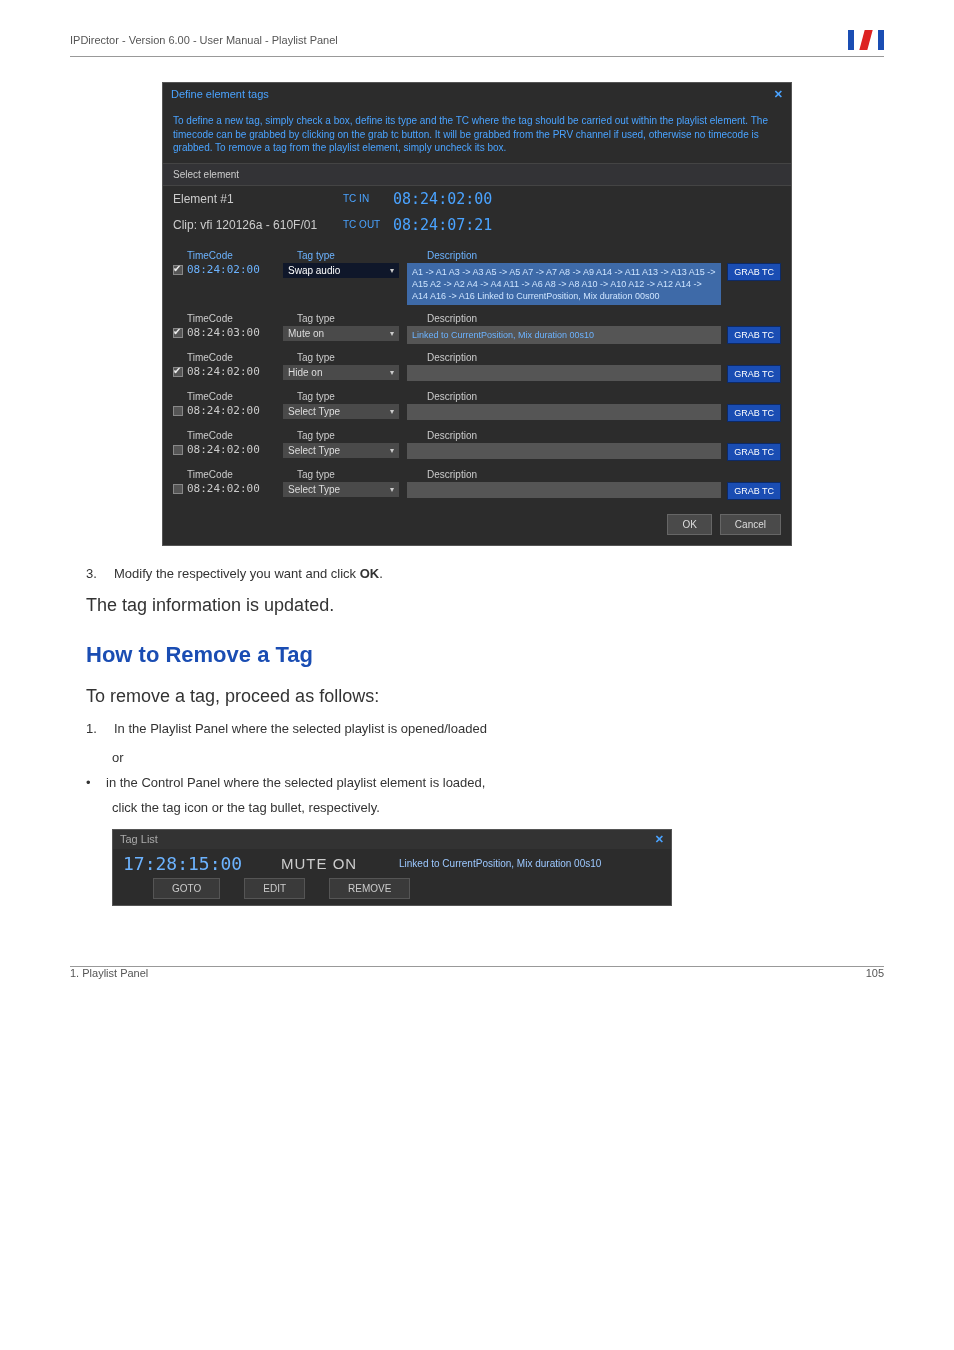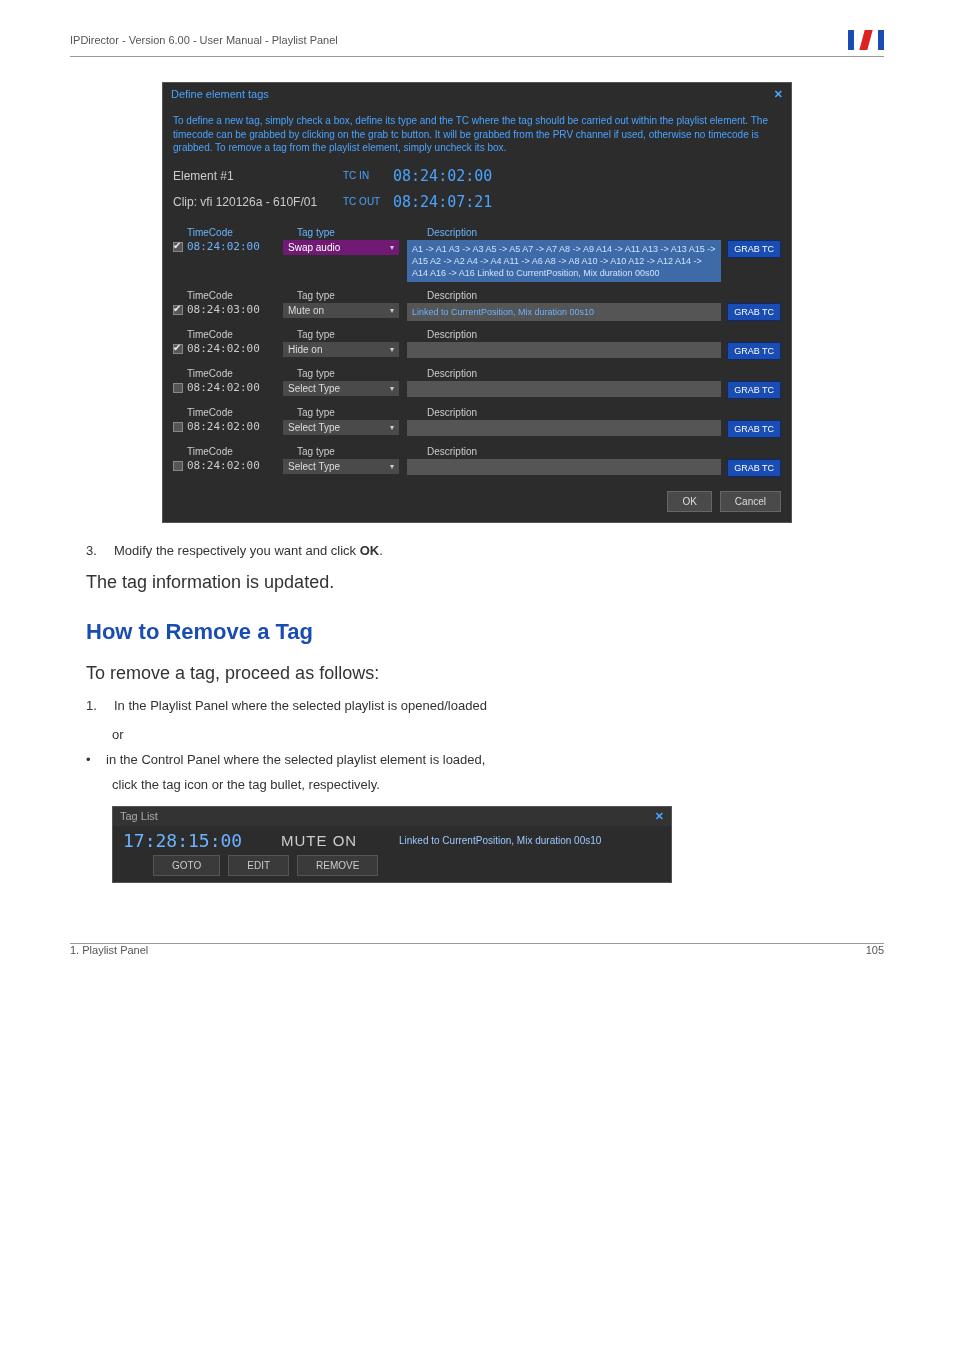--- a/index.html
+++ b/index.html
@@ -169,6 +169,7 @@
       <span class="close">✕</span>
     </div>
     <div class="dialog-intro">To define a new tag, simply check a box, define its type and the TC where the tag should be carried out within the playlist element. The timecode can be grabbed by clicking on the grab tc button. It will be grabbed from the PRV channel if used, otherwise no timecode is grabbed. To remove a tag from the playlist element, simply uncheck its box.</div>
+    <div class="select-el">Select element</div>
     <div class="elem-row">
       <span class="lbl">Element #1</span>
       <span class="tclbl">TC IN</span>

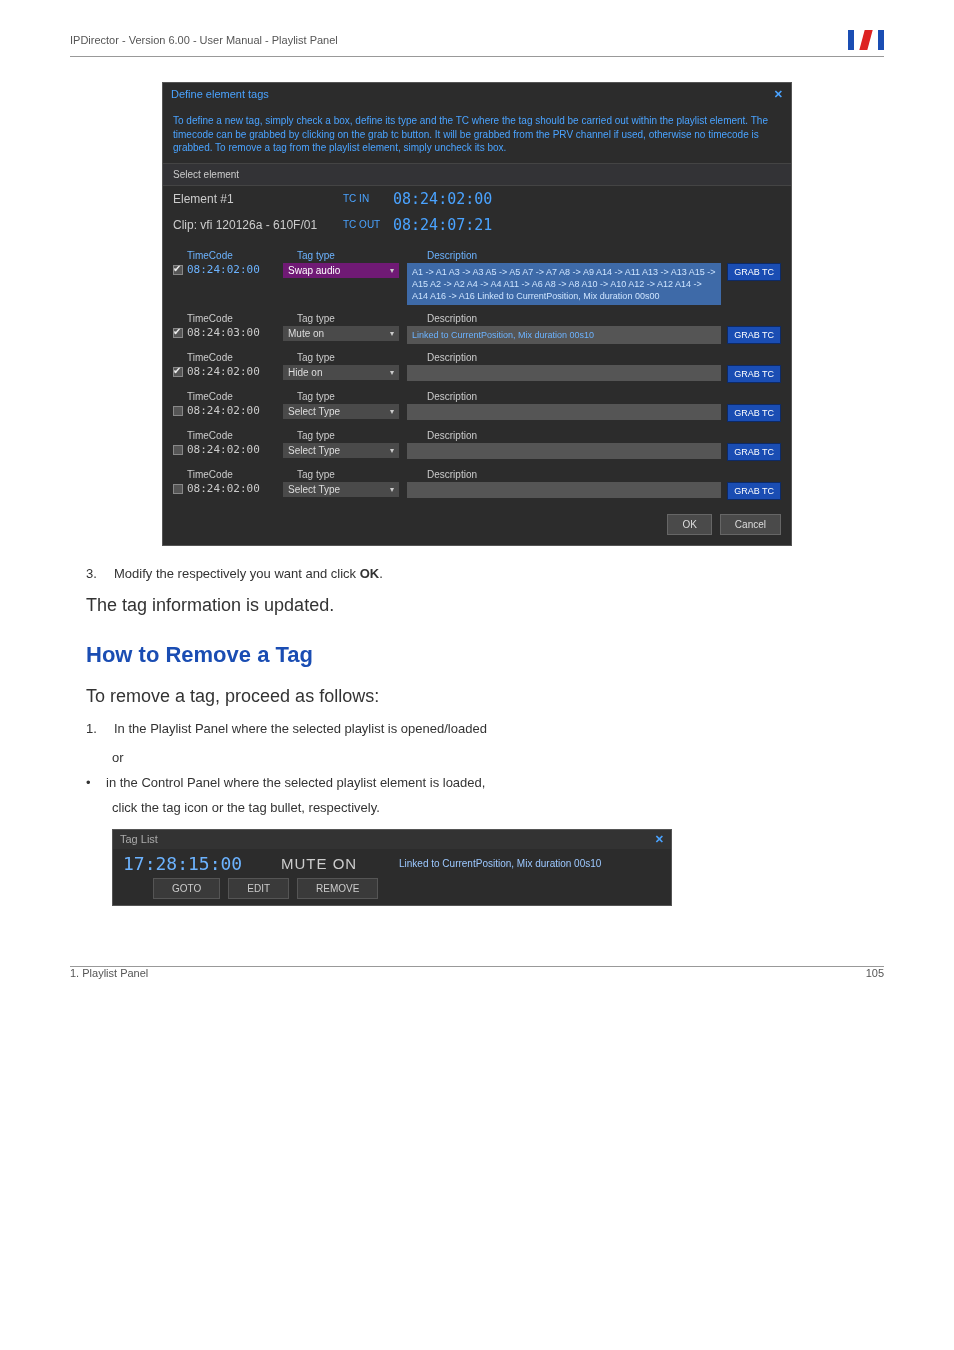--- a/index.html
+++ b/index.html
@@ -90,7 +90,7 @@
     font-size: 10px; display:flex; justify-content:space-between; align-items:center;
     margin-right: 8px;
   }
-  .row-data.highlight .type-dd { background: #701a75; color:#fff; }
+  .row-data.highlight .type-dd { background: #0f172a; color:#fff; }
   .row-data .desc-cell {
     flex: 1; background: #555; color: #6cb3ff; padding: 3px 5px; font-size: 9px;
     line-height: 1.35; min-height: 16px; margin-right:6px;

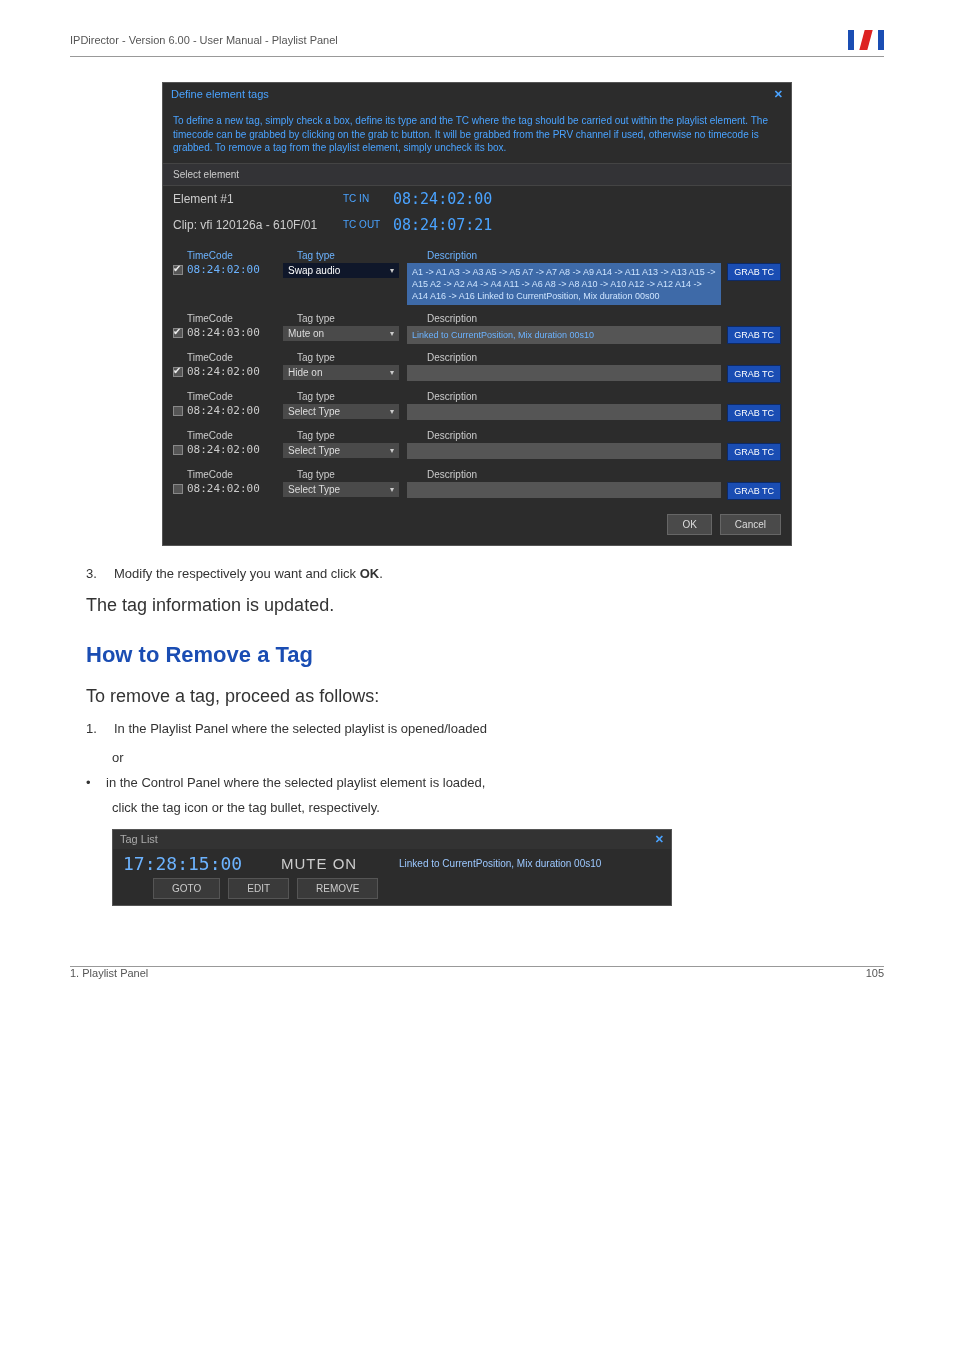--- a/index.html
+++ b/index.html
@@ -137,7 +137,7 @@
   }
   .taglist-row .mute { color:#ccc; font-size:15px; letter-spacing:1px; padding:4px 8px; width:120px; }
   .taglist-row .desc { flex:1; color:#9cc8ff; font-size:10px; padding:4px 6px; }
-  .taglist-btns { display:flex; gap:0; padding: 0 0 6px 40px; }
+  .taglist-btns { display:flex; gap:16px; padding: 0 0 6px 40px; }
   .tlbtn {
     background:#3a3a3a; color:#ccc; font-size:10px; padding:4px 18px;
     border:1px solid #555; margin-right:8px;

